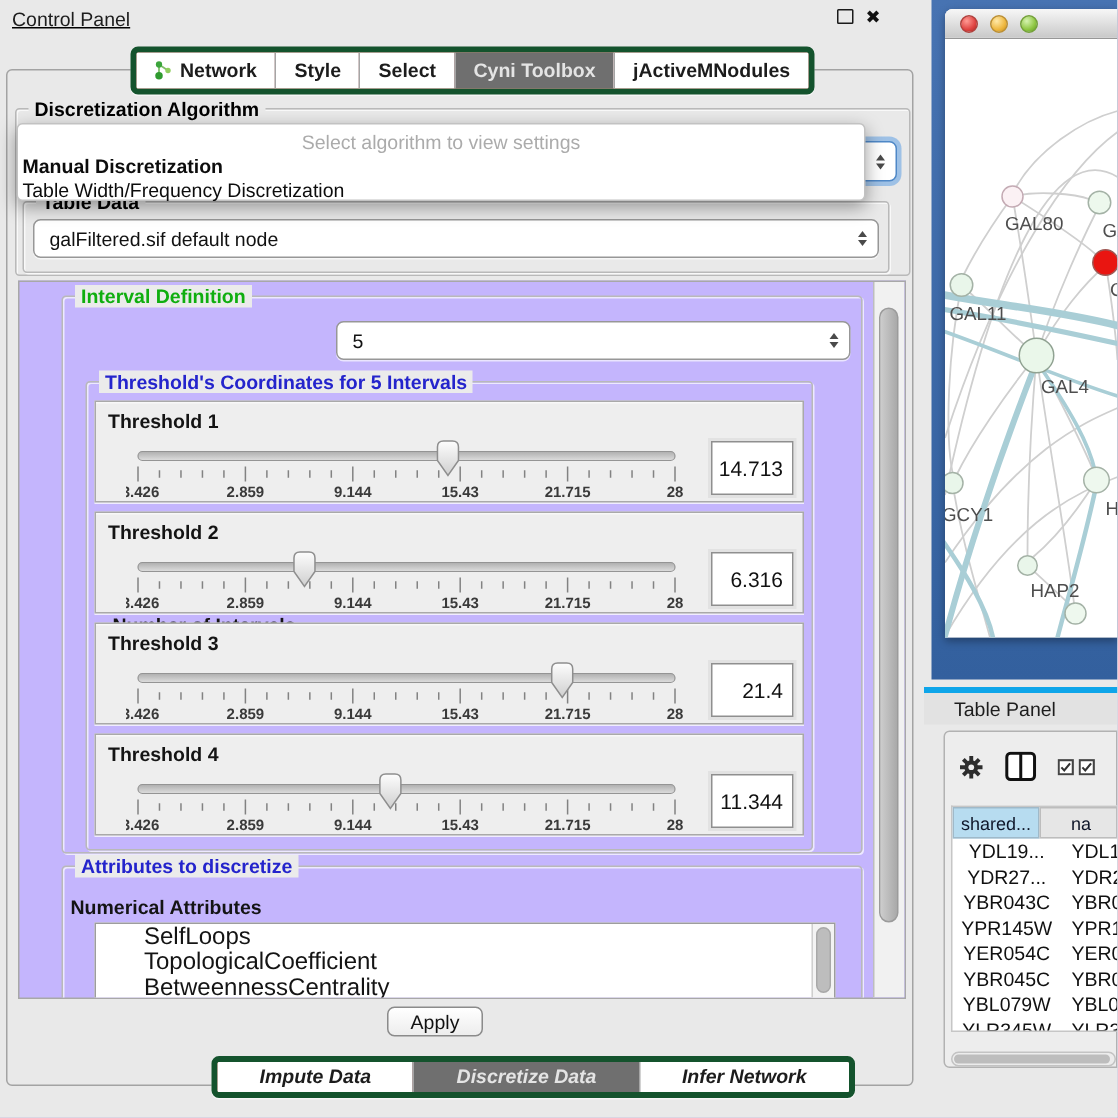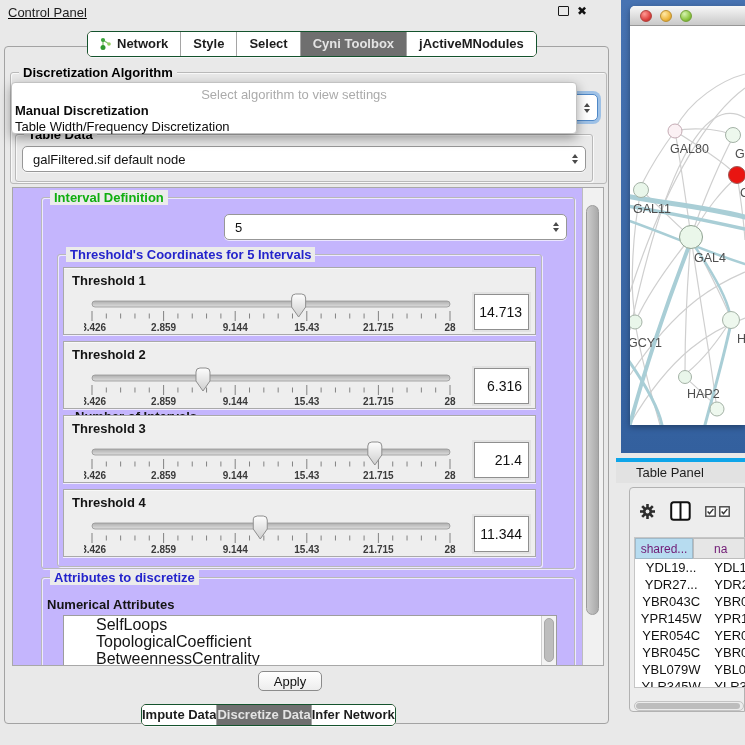--- a/index.html
+++ b/index.html
@@ -15,7 +15,7 @@
 
   .cp-border{position:absolute;left:4px;top:46px;width:605px;height:678px;border:1px solid #a3a3a3;border-radius:4px;}
 
-  .seg{position:absolute;display:inline-flex;background:#fca5a5;border:1px solid #14532d;border-radius:5px;overflow:hidden;box-shadow:0 1px 0 rgba(255,255,255,.6);}
+  .seg{position:absolute;display:inline-flex;background:#fca5a5;border:4px solid #14532d;border-radius:5px;overflow:hidden;box-shadow:0 1px 0 rgba(255,255,255,.6);}
   .seg-item{padding:4px 12px 5px;font-size:13px;font-weight:bold;color:#1c1c1c;border-left:1px solid #a5a5a5;display:flex;align-items:center;gap:5px;background:#fff;white-space:nowrap;}
   .seg-item:first-child{border-left:none;}
   .seg-item.sel{background:#6f6f6f;color:#e4e4e4;}

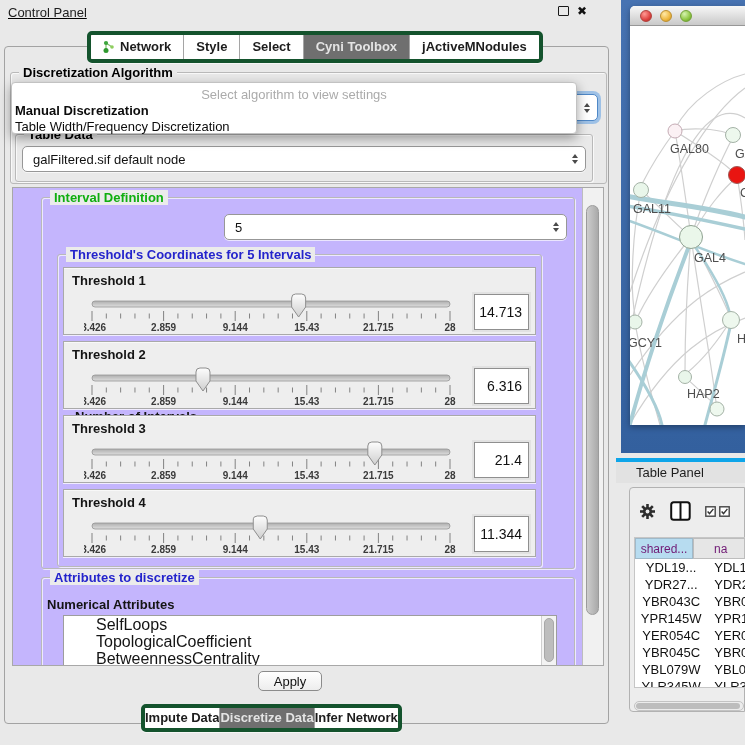--- a/index.html
+++ b/index.html
@@ -73,7 +73,7 @@
   .tw-toolbar{position:absolute;left:0;top:8px;width:100%;height:30px;display:flex;align-items:center;gap:14px;padding-left:9px;}
   #tbl{position:absolute;left:4px;top:49px;width:111px;height:151px;background:#fff;overflow:hidden;border:1px solid #c6c6c6;border-right:none;}
   .tbl-header{display:flex;height:21px;}
-  .hc{font-size:12px;color:#701a75;display:flex;align-items:center;justify-content:center;border:1px solid #9fb9c9;}
+  .hc{font-size:12px;color:#0f172a;display:flex;align-items:center;justify-content:center;border:1px solid #9fb9c9;}
   .hc.c1{width:73px;background:#b7dcf0;}
   .hc.c2{width:60px;background:#e6e6e6;border-color:#bdbdbd;justify-content:flex-start;padding-left:20px;}
   .trow{display:flex;height:17px;align-items:center;}

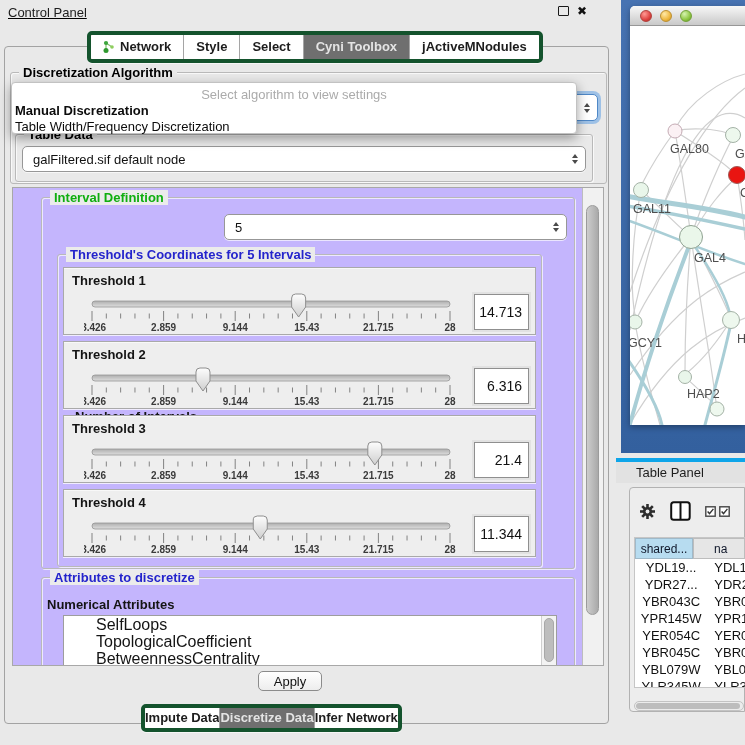--- a/index.html
+++ b/index.html
@@ -21,7 +21,7 @@
   .seg-item.sel{background:#6f6f6f;color:#e4e4e4;}
   #topTabs{left:87px;top:31px;}
   #bottomTabs{left:141px;top:704px;}
-  #bottomTabs .seg-item{padding:2px 0 3px;}
+  #bottomTabs .seg-item{padding:2px 28px 3px;font-style:italic;}
 
   .groupbox{position:absolute;border:1px solid #b9b9b9;border-radius:3px;box-shadow:inset 1px 1px 0 rgba(255,255,255,.7),1px 1px 0 rgba(255,255,255,.7);}
   .group-title{position:absolute;top:-8px;left:8px;font-size:13px;font-weight:bold;padding:0 4px;background:#e9e9e9;white-space:nowrap;}

